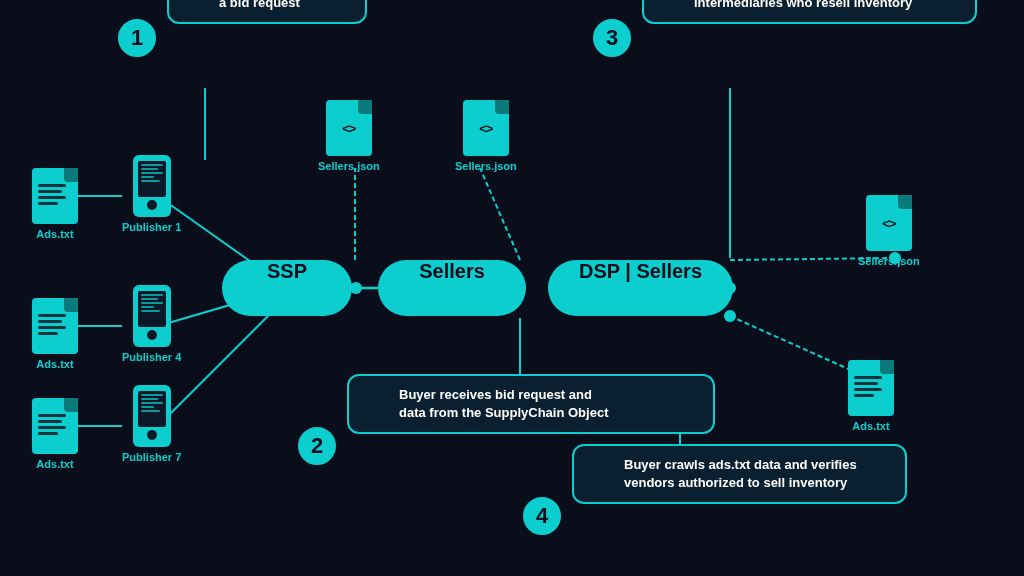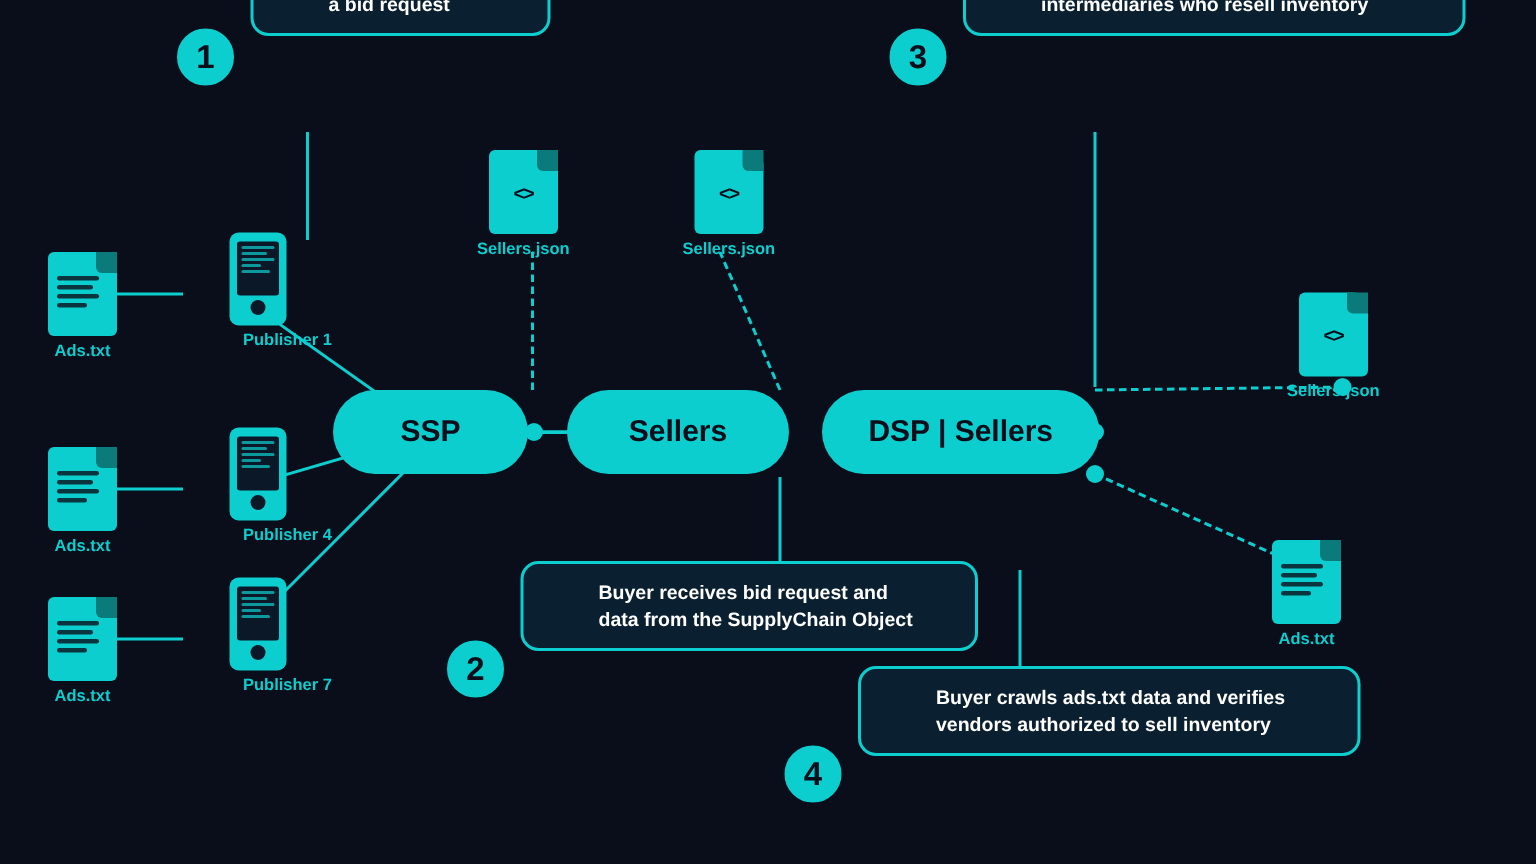--- a/index.html
+++ b/index.html
@@ -148,7 +148,6 @@
       margin-top: 4px;
       text-align: right;
       font-weight: 600;
-      margin-left: 40px;
     }
 
     

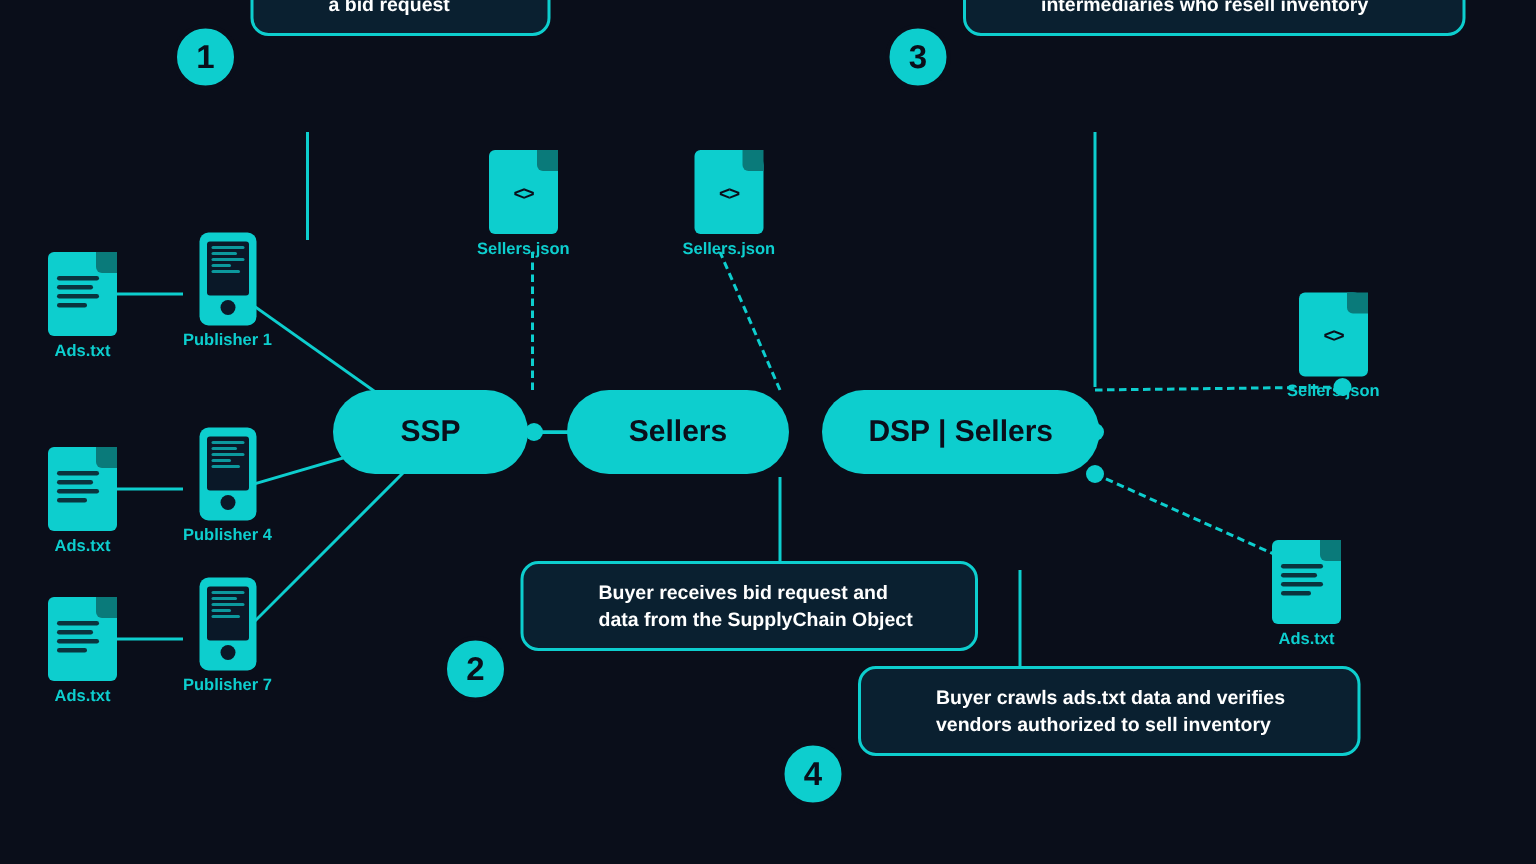--- a/index.html
+++ b/index.html
@@ -156,7 +156,7 @@
       background: #0dcece;
       border-radius: 30px;
       display: flex;
-      align-items: center;
+      align-items: flex-start;
       justify-content: center;
       color: #0a0e1a;
       font-weight: 900;

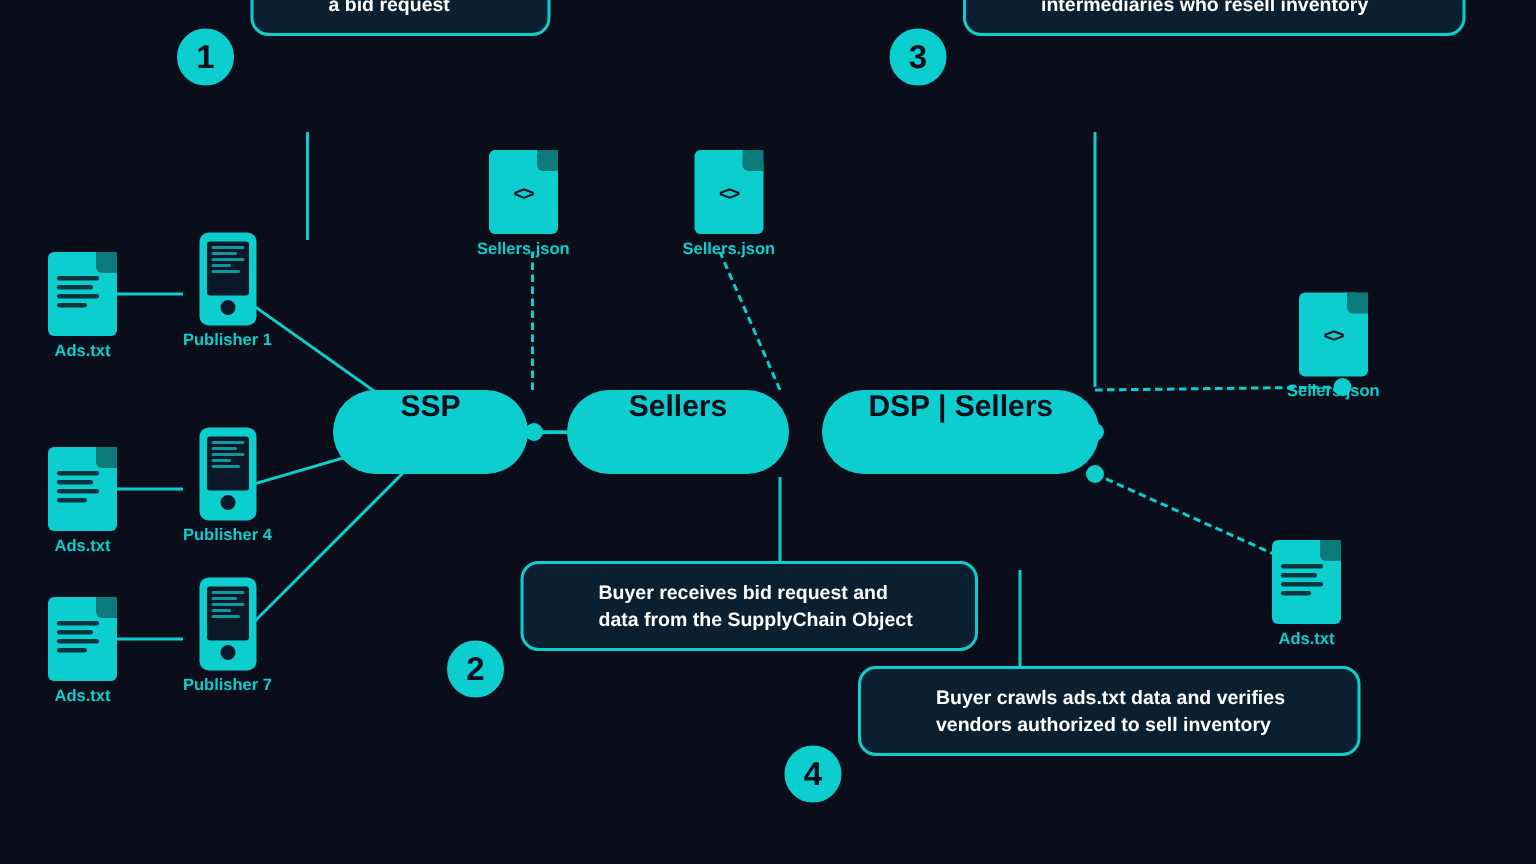--- a/index.html
+++ b/index.html
@@ -378,7 +378,7 @@
 
 <div style="position:absolute;left:295px;top:418px;">
   <div class="num-badge" style="position:relative;float:left;margin-right:8px;top:6px;">2</div>
-  <div class="callout" style="position:relative;left:52px;top:-44px;width:305px;">
+  <div class="callout" style="position:relative;left:52px;top:-44px;width:368px;">
     <span><strong>Buyer receives bid request and<br>data from the SupplyChain Object</strong></span>
   </div>
 </div>

